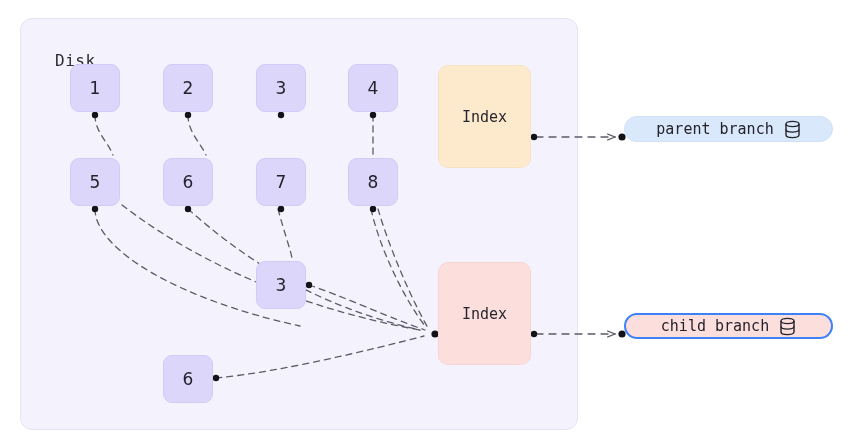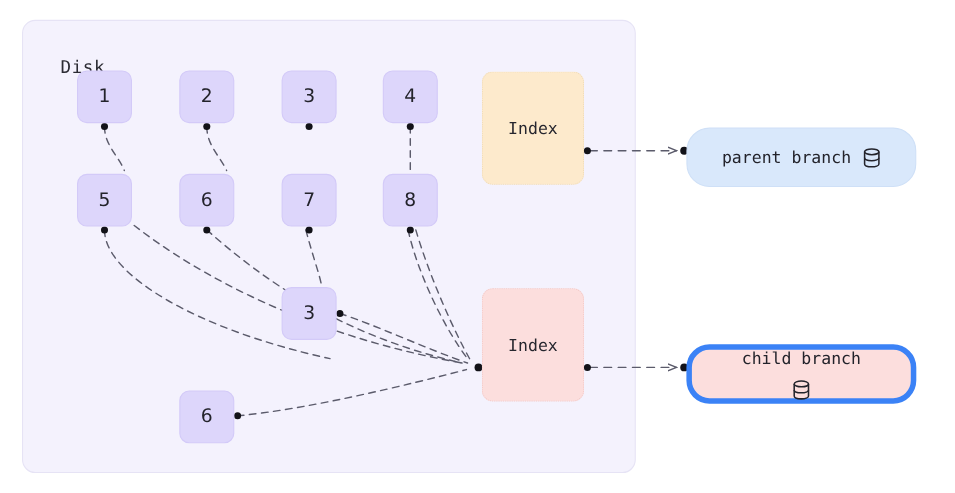--- a/index.html
+++ b/index.html
@@ -39,7 +39,7 @@
   .index-child{top:262px;background:#fcdedd;border:1px dotted #f3cbc9;}
 
   .branch-pill{
-    position:absolute;height:54px;border-radius:21px;
+    position:absolute;height:26px;border-radius:21px;
     display:flex;align-items:center;justify-content:center;gap:10px;
     padding:0 22px;box-sizing:border-box;
     font-size:15px;color:#23232b;white-space:nowrap;

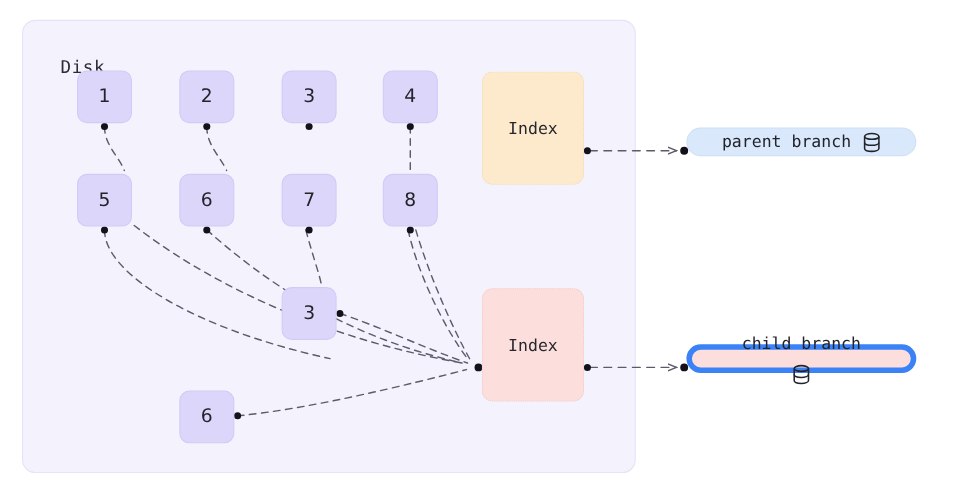--- a/index.html
+++ b/index.html
@@ -46,7 +46,7 @@
     font-family:"DejaVu Sans Mono","Liberation Mono",monospace;
   }
   .branch-parent{left:624px;top:116px;width:209px;background:#d9e8fb;border:1px solid #cfe0f7;}
-  .branch-child{left:624px;top:313px;width:209px;background:#fcdedd;border:5px solid #3b82f6;flex-direction:column;}
+  .branch-child{left:624px;top:313px;width:209px;background:#fcdedd;border:2px solid #3b82f6;}
   .db-icon{display:inline-flex;align-items:center;}
 </style>
 </head>

